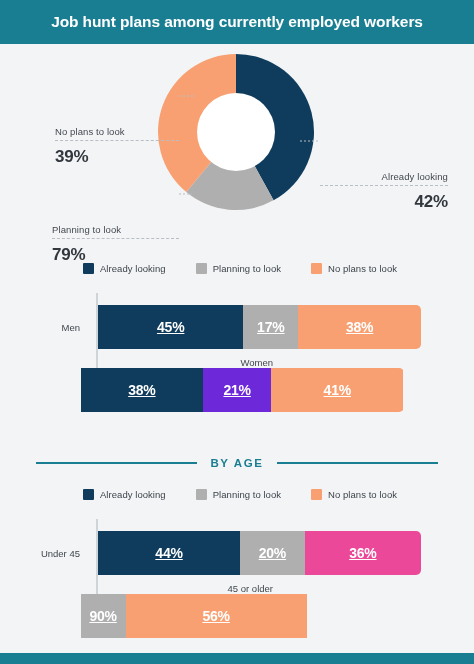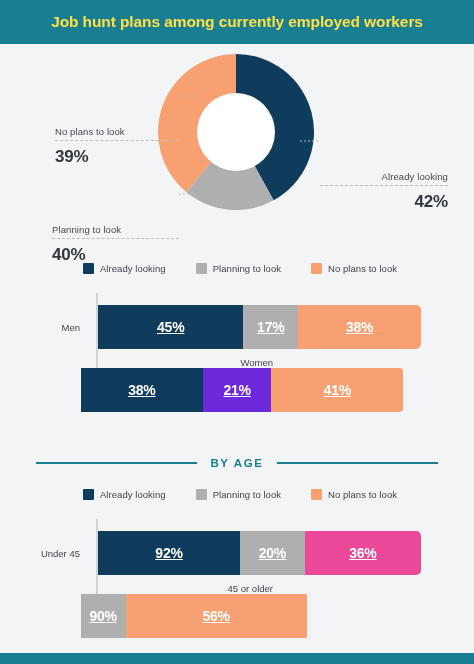--- a/index.html
+++ b/index.html
@@ -31,7 +31,7 @@
     justify-content: center;
   }
   .header-title {
-    color: #fde047;
+    color: #ffffff;
     font-size: 15.5px;
     font-weight: bold;
     letter-spacing: -0.1px;

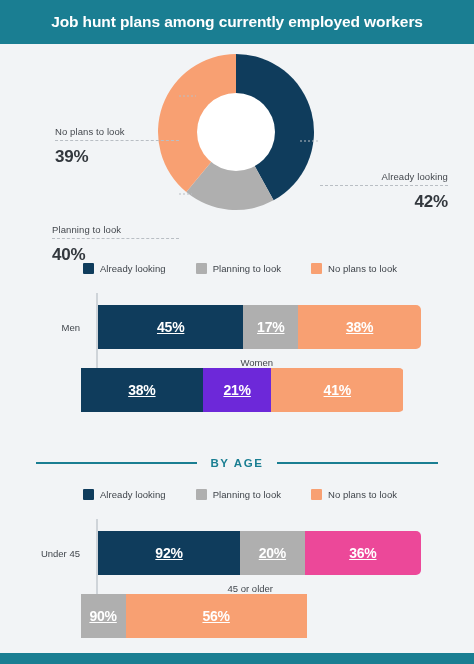--- a/index.html
+++ b/index.html
@@ -244,7 +244,7 @@
     <div class="callout" id="callout-planning">
       <span class="co-label">Planning to look</span>
       <span class="co-rule"></span>
-      <span class="co-value">40%</span>
+      <span class="co-value">79%</span>
     </div>
 
     <div class="callout" id="callout-already">

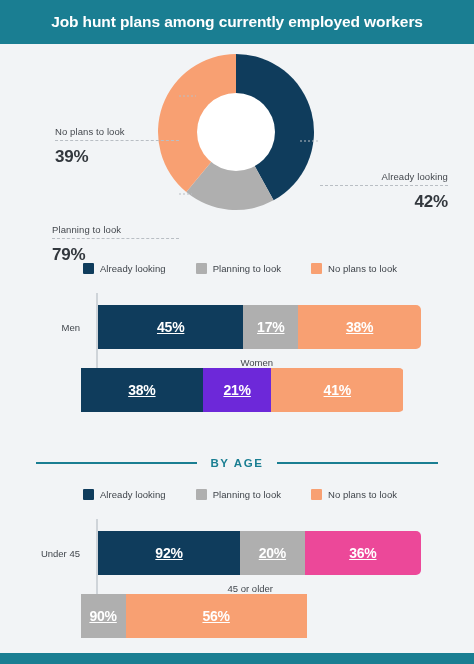--- a/index.html
+++ b/index.html
@@ -324,7 +324,7 @@
       <div class="bar-row row-0">
         <span class="bar-cat">Under 45</span>
         <div class="bar-track">
-          <div class="bar-seg" style="background:#0F3C5C;width:44%">92%</div>
+          <div class="bar-seg" style="background:#0F3C5C;width:44%">44%</div>
           <div class="bar-seg" style="background:#AFAFAF;width:20%">20%</div>
           <div class="bar-seg" style="background:#ec4899;width:36%">36%</div>
         </div>

